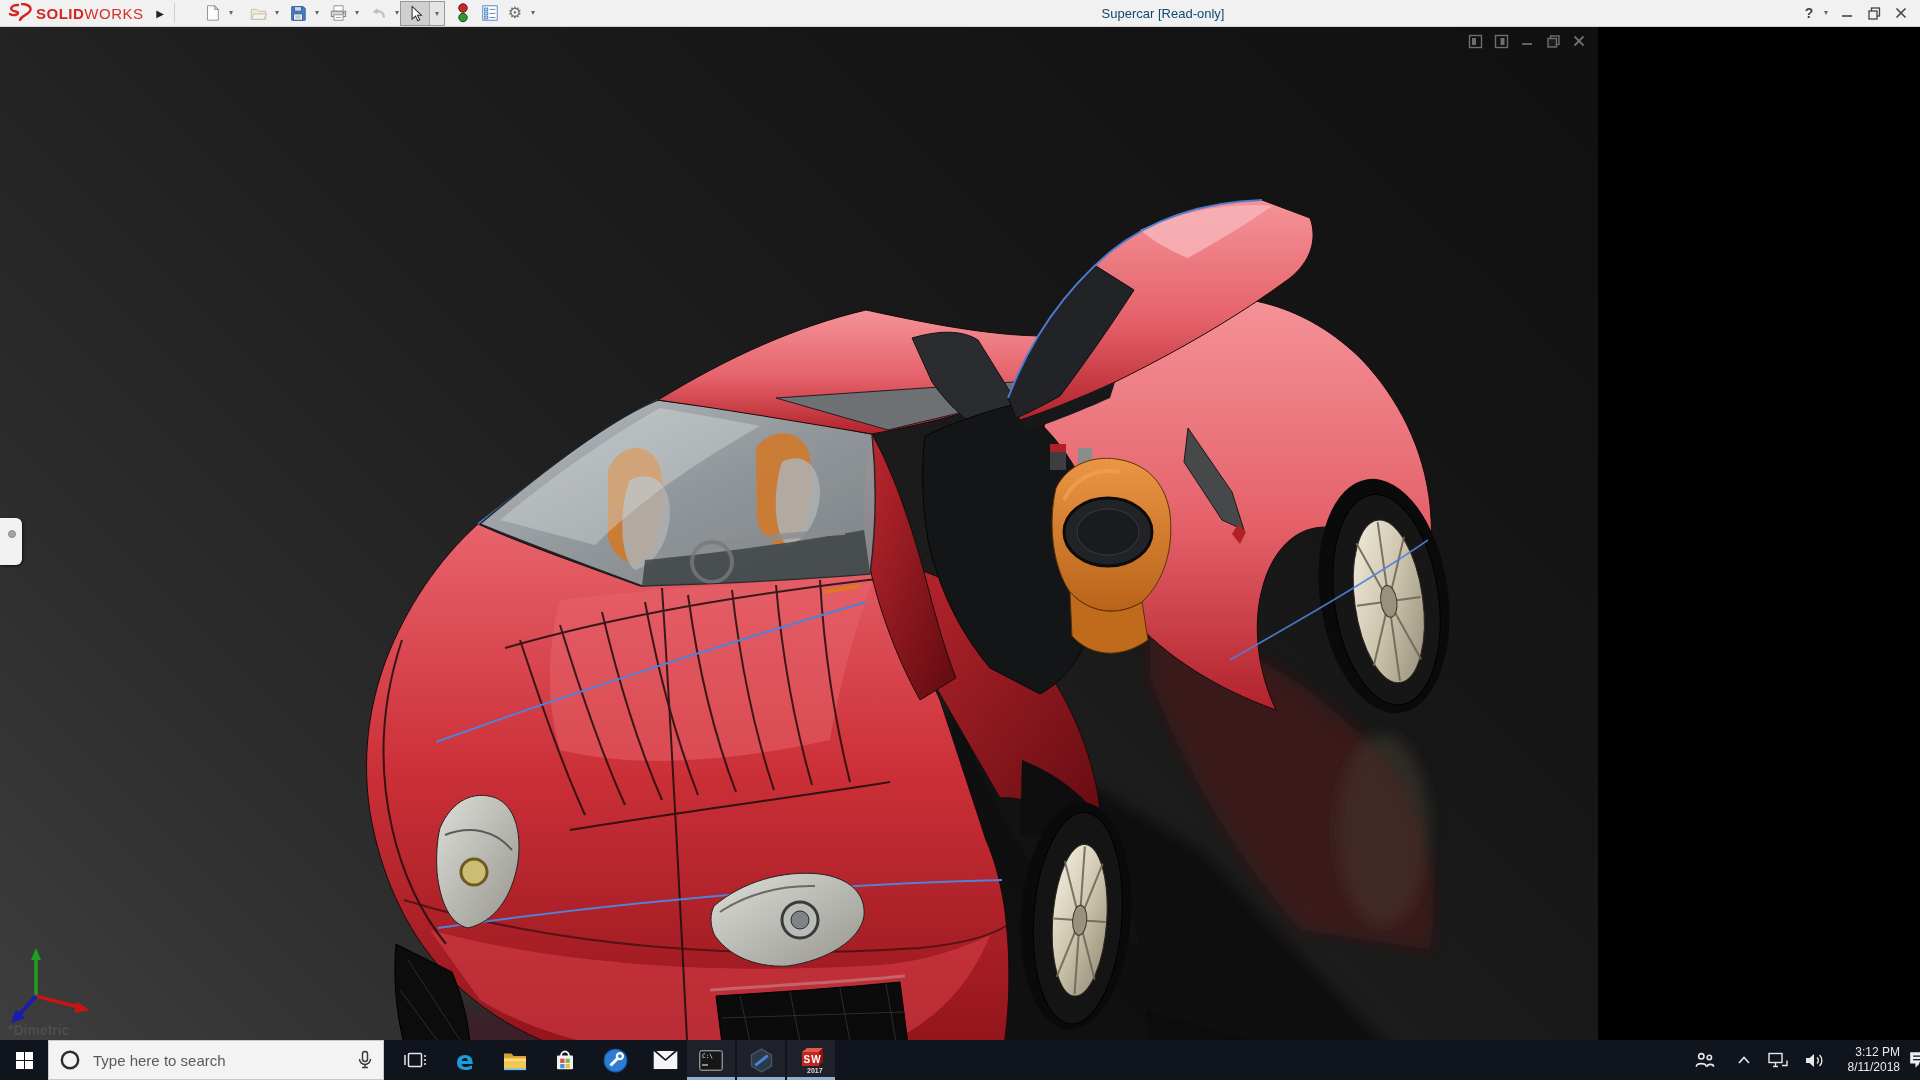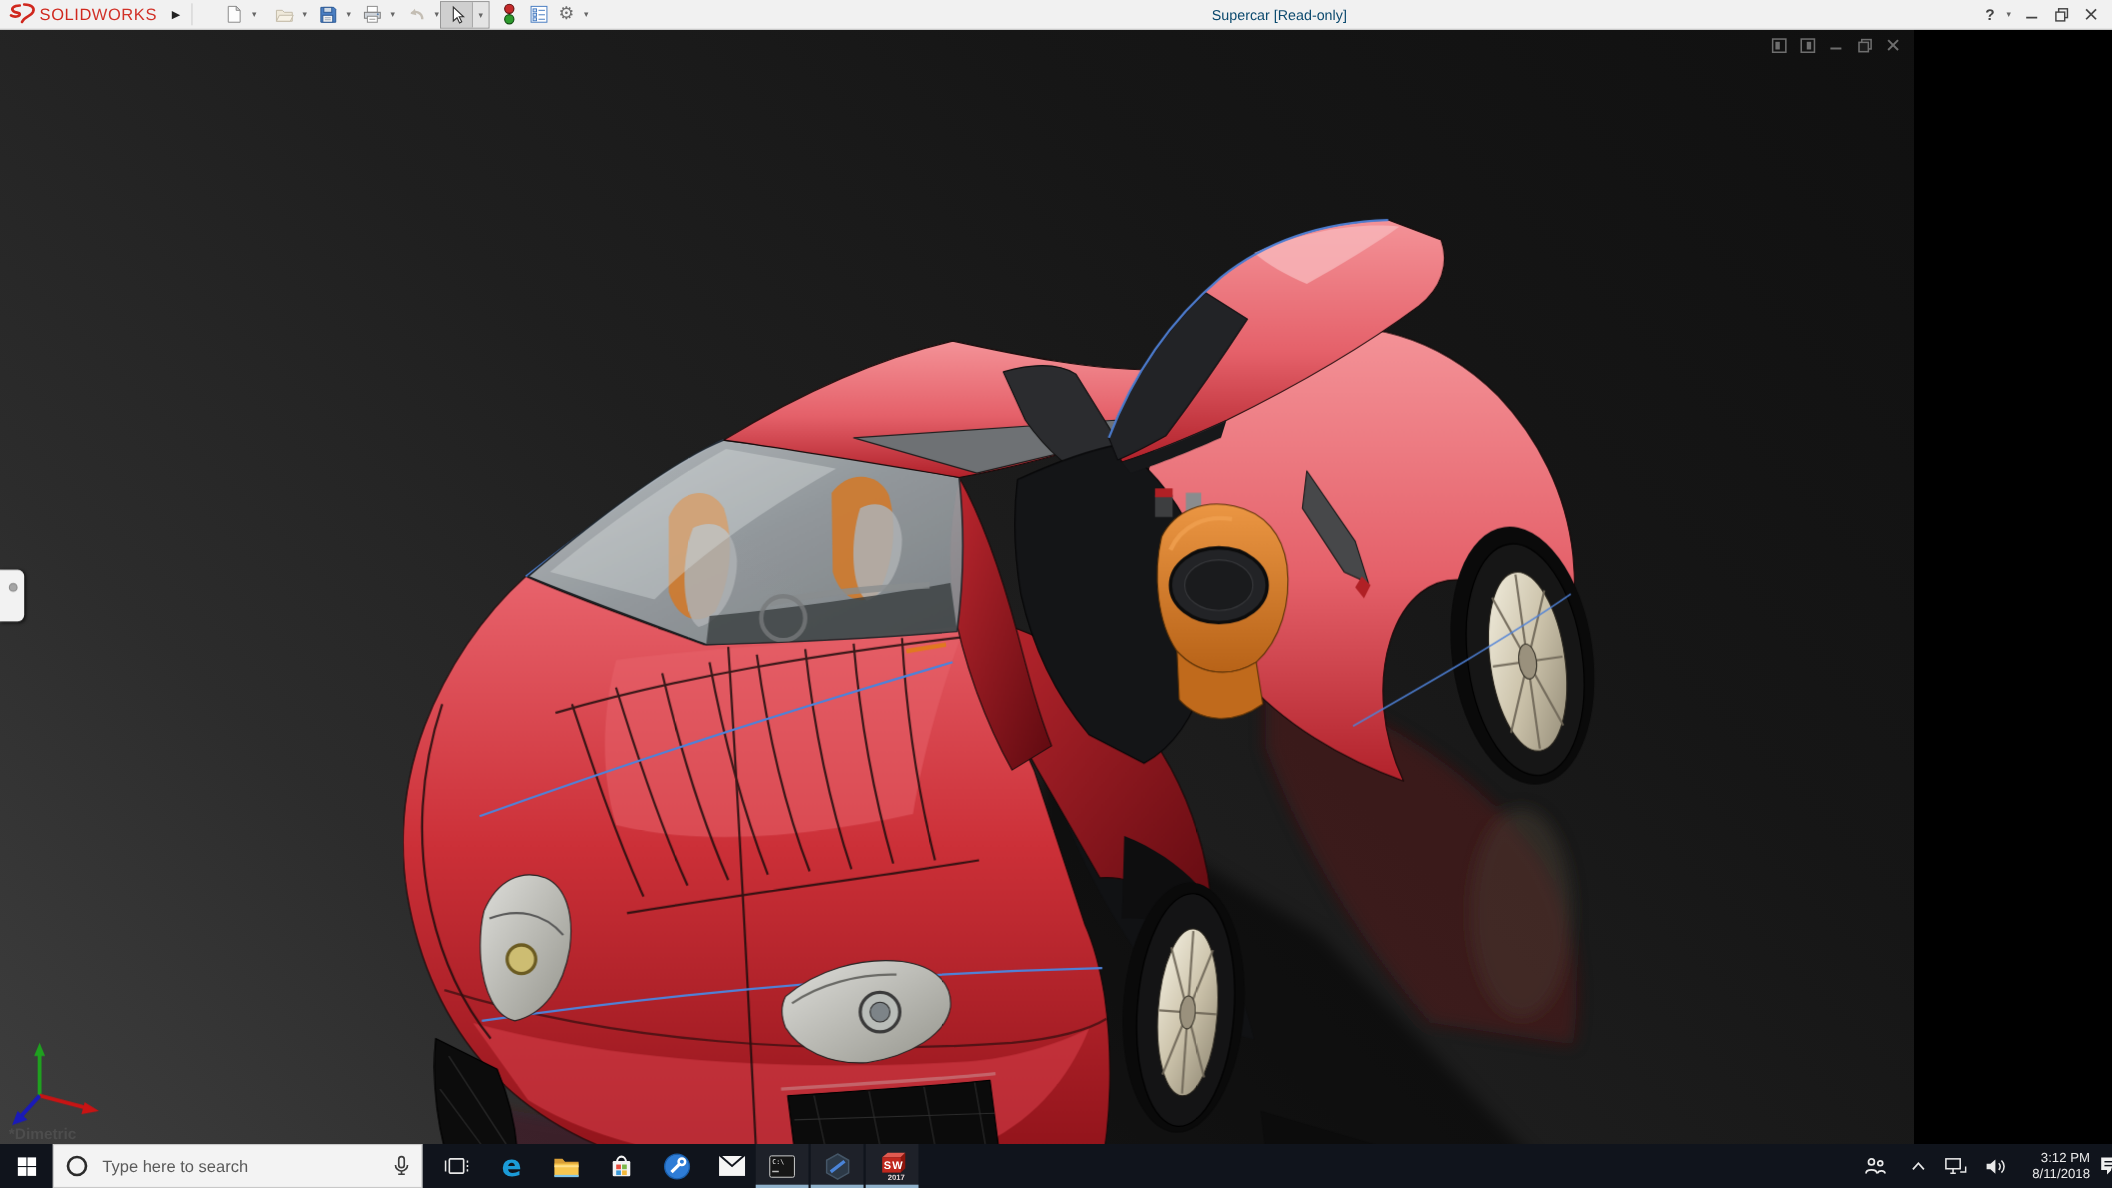--- a/index.html
+++ b/index.html
@@ -12,7 +12,7 @@
   .tb-abs{position:absolute;top:0;height:26px;display:flex;align-items:center;}
   .brand{left:8px;gap:2px;}
   .brand-text{font-size:15px;color:#d0281e;letter-spacing:.5px;}
-  .brand-bold{font-weight:normal;}
+  .brand-bold{font-weight:bold;}
   .brand-light{font-weight:normal;opacity:.95;text-align:right;}
   .flyout{left:152px;width:16px;justify-content:center;font-size:10px;color:#222;cursor:default;}
   .tbsep{position:absolute;left:174px;top:3px;height:20px;width:1px;background:#d0d0d0;}

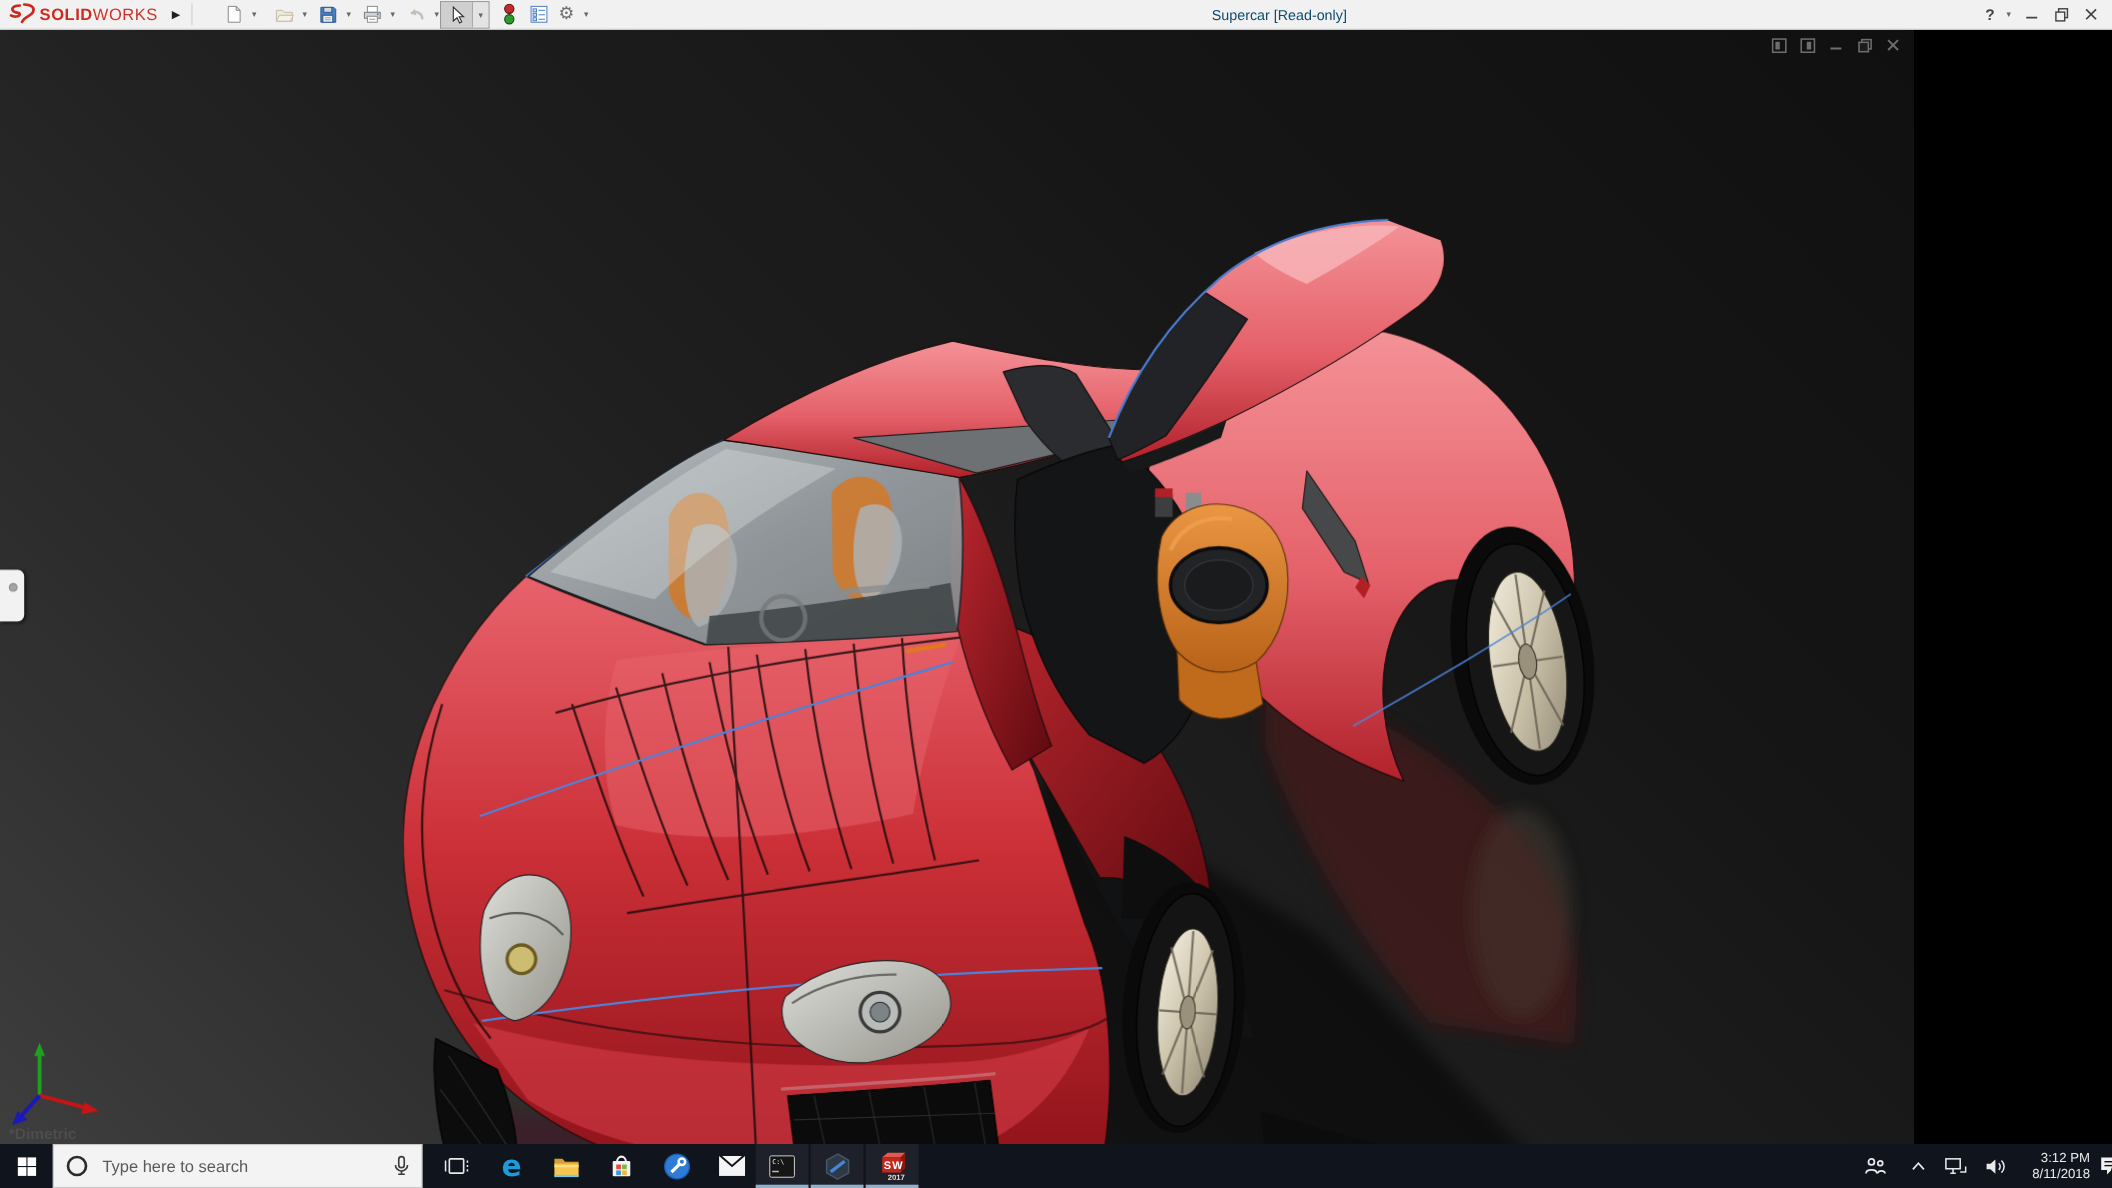--- a/index.html
+++ b/index.html
@@ -29,8 +29,8 @@
   .winctl{width:26px;justify-content:center;cursor:default;}
 
   
-  .viewport{position:absolute;top:26px;left:0;width:1740px;height:1014px;overflow:hidden;
-            background:linear-gradient(225deg,#101010 0%,#161616 30%,#1f1f1f 55%,#2c2c2c 78%,#3e3e3e 100%);}
+  .viewport{position:absolute;top:26px;left:0;width:1560px;height:1014px;overflow:hidden;
+            background:linear-gradient(225deg,#101010 0%,#161616 30%,#1f1f1f 55%,#2c2c2c 78%,#3e3e3e 100%);padding-left:38px;}
   .scene{position:absolute;top:-26px;left:0;width:1920px;height:1080px;}
   .doc-controls{position:absolute;top:6px;right:10px;display:flex;gap:8px;align-items:center;z-index:5;}
   .doc-ico{display:flex;align-items:center;justify-content:center;width:18px;height:18px;}

